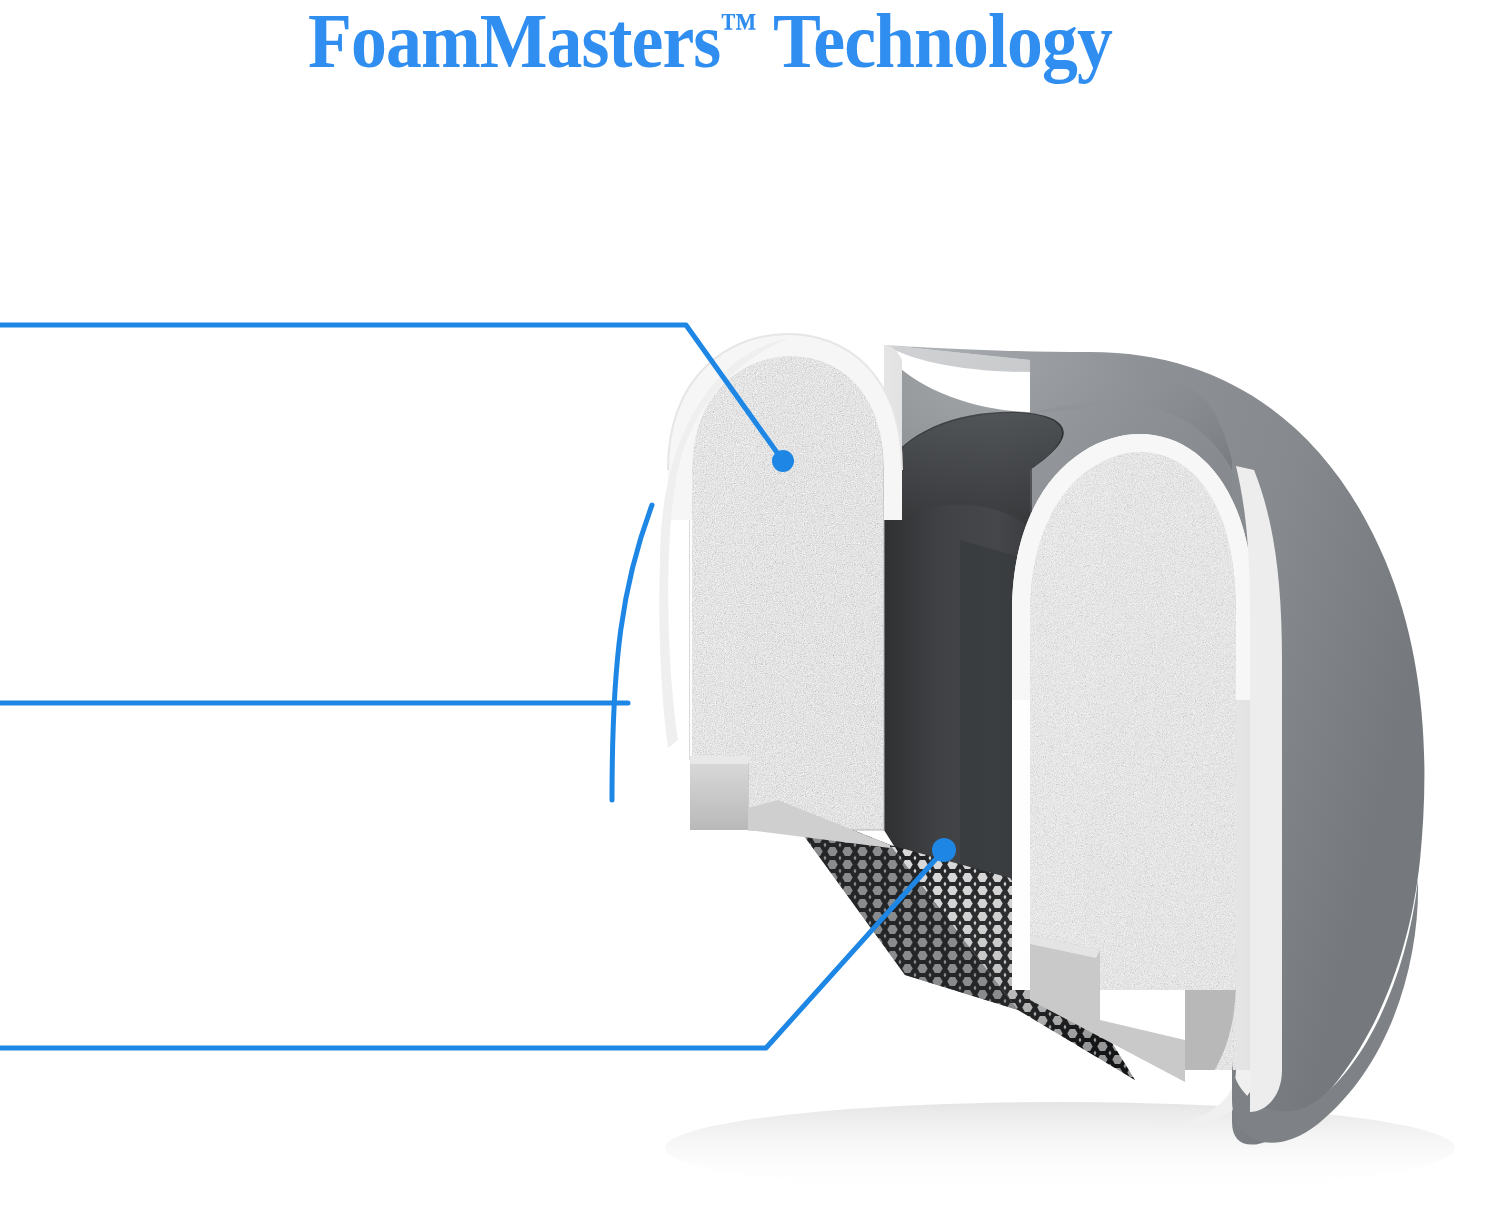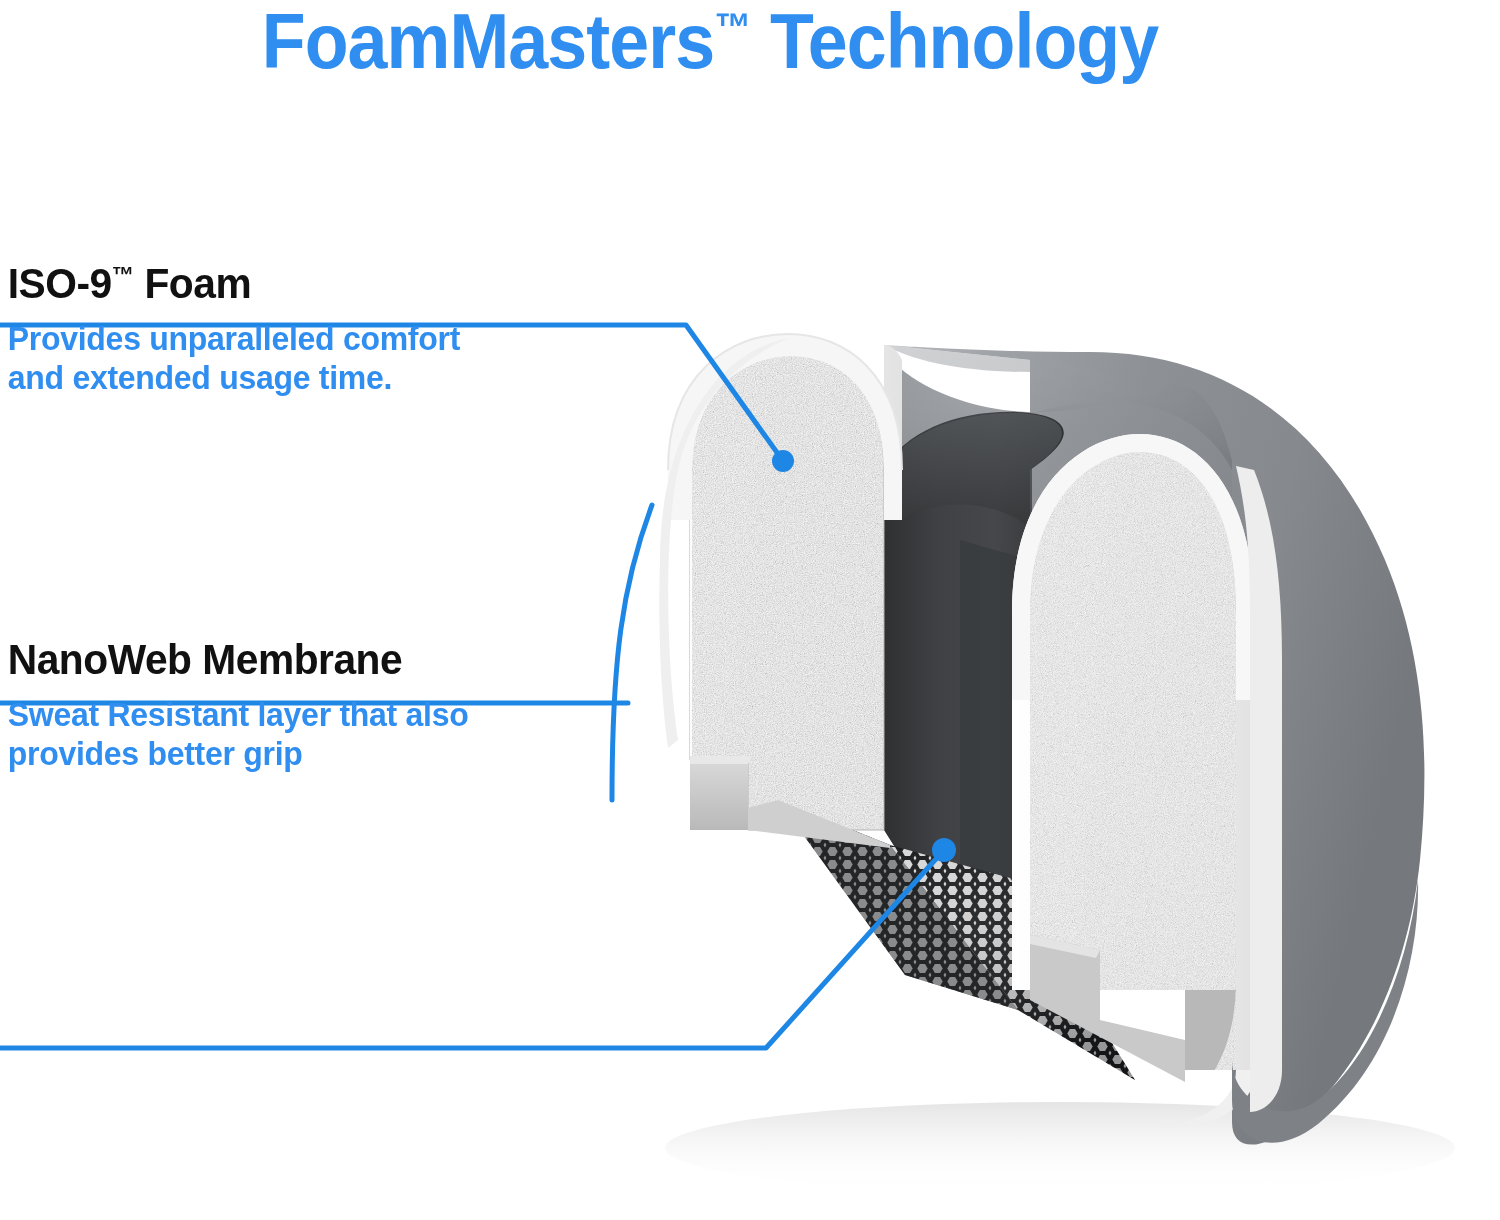--- a/index.html
+++ b/index.html
@@ -10,7 +10,7 @@
     overflow:hidden;
     position:relative;
   }
-  #stage{position:absolute;inset:0;width:1444px;height:1220px;}
+  #stage{position:absolute;inset:0;width:1444px;height:1220px;font-family:Liberation Serif, serif;}
 
   
   .title{

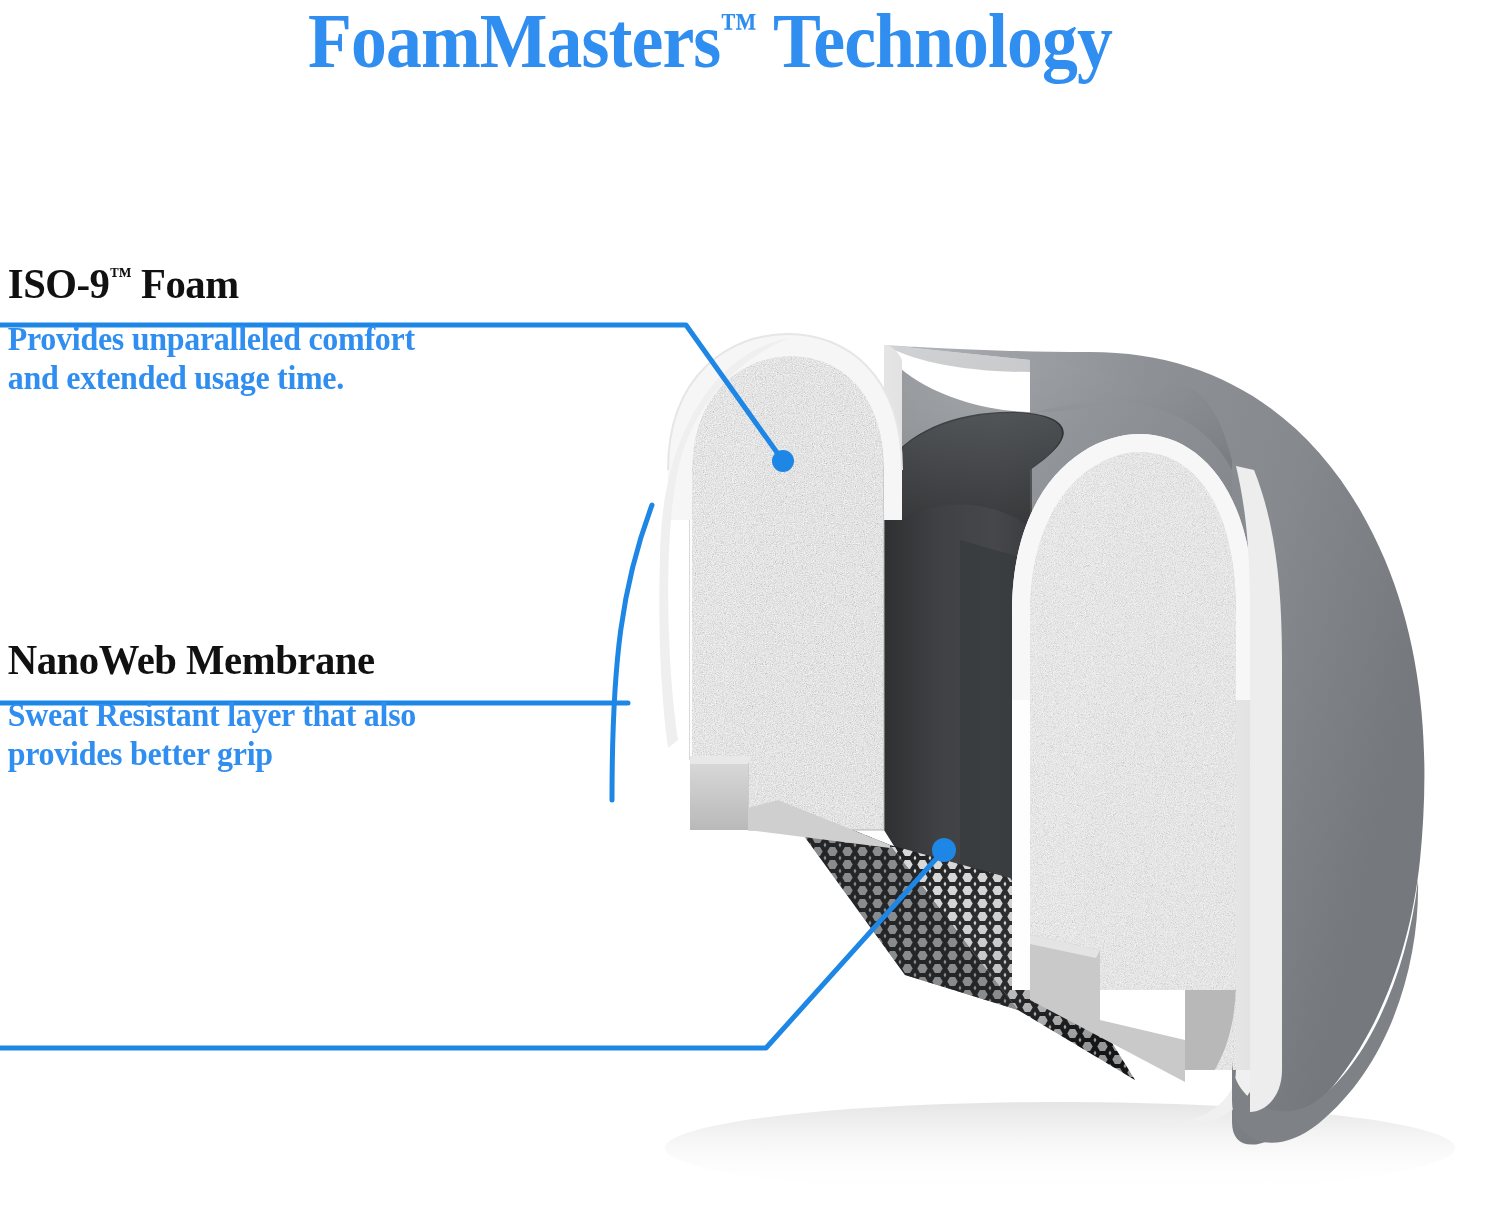--- a/index.html
+++ b/index.html
@@ -317,13 +317,6 @@
     <circle cx="944" cy="850" r="12" fill="#1e87e5"></circle>
   </svg>
 
-  <div class="callout" id="callout-foam">
-    <div class="heading"><span>ISO-9</span><span class="tm">™</span><span> Foam</span></div>
-    <div class="body">
-      <div>Provides unparalleled comfort</div>
-      <div>and extended usage time.</div>
-    </div>
-  </div>
 
   <div class="callout" id="callout-membrane">
     <div class="heading"><span>NanoWeb Membrane</span></div>

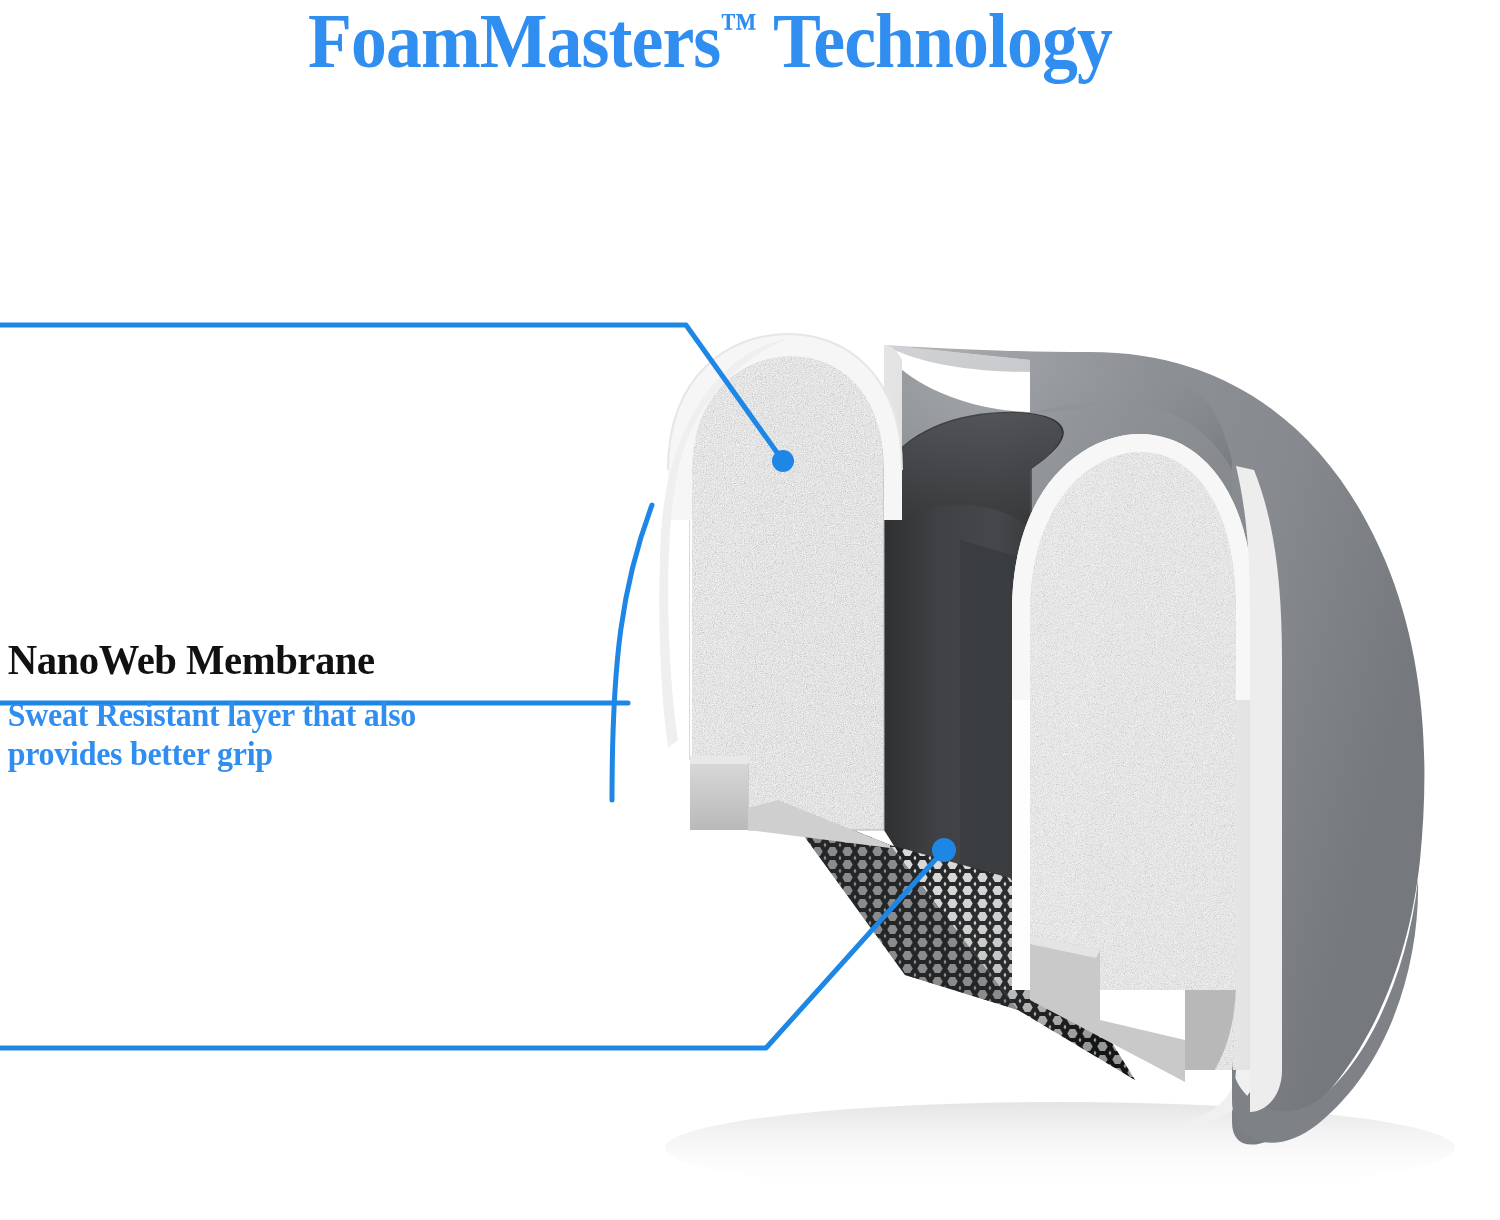--- a/index.html
+++ b/index.html
@@ -318,13 +318,6 @@
   </svg>
 
 
-  <div class="callout" id="callout-membrane">
-    <div class="heading"><span>NanoWeb Membrane</span></div>
-    <div class="body">
-      <div>Sweat Resistant layer that also</div>
-      <div>provides better grip</div>
-    </div>
-  </div>
 
 
 </div>

